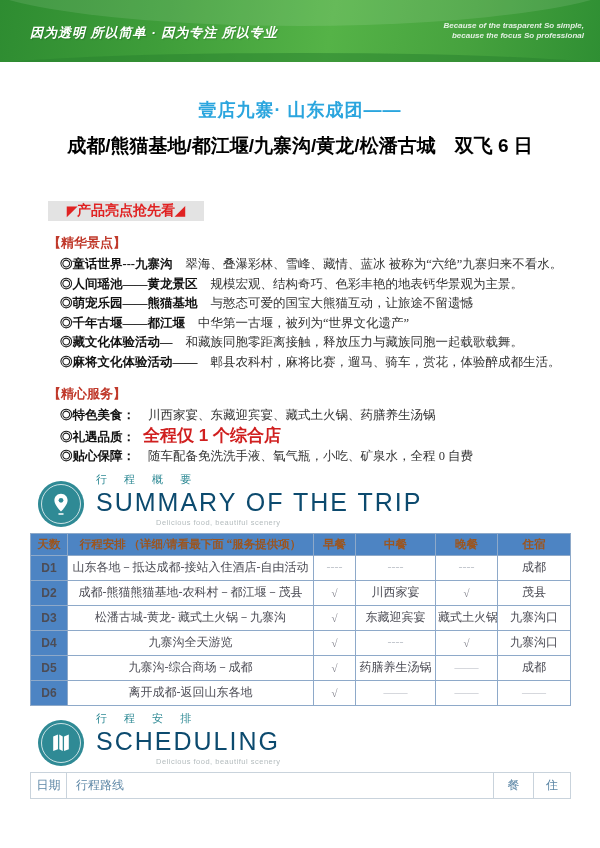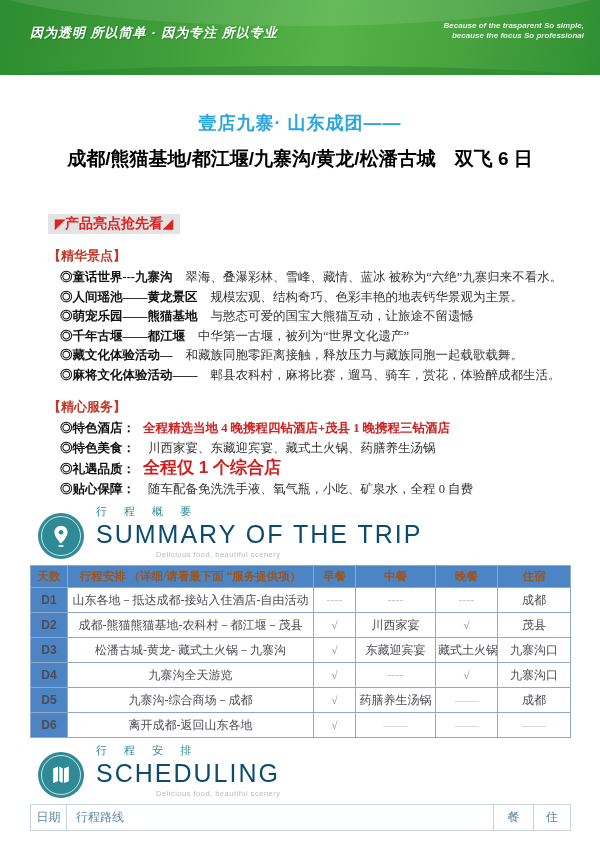--- a/index.html
+++ b/index.html
@@ -7,7 +7,7 @@
         font-family:"Liberation Serif",serif;}
 
   
-  .banner{position:relative;height:75px;overflow:hidden;
+  .banner{position:relative;height:62px;overflow:hidden;
     background:linear-gradient(100deg,#2e8c31 0%,#3f9e3a 28%,#55b347 55%,#46a23e 78%,#2f8f33 100%);}
   .banner::before{content:"";position:absolute;left:-6%;top:-26px;width:112%;height:52px;
     background:rgba(255,255,255,.10);border-radius:0 0 50% 50%/0 0 100% 100%;}

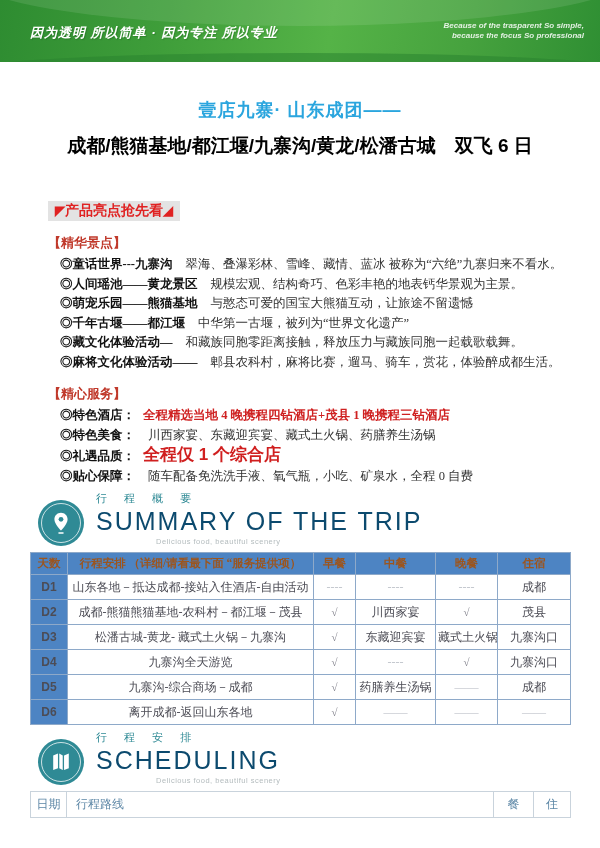--- a/index.html
+++ b/index.html
@@ -28,7 +28,7 @@
 
   
   .hl-header-wrap{margin:42px 0 0 48px;}
-  .hl-header{display:inline-block;background:#e3e3e3;padding:1px 7px;color:#e02222;
+  .hl-header{display:inline-block;background:#e3e3e3;padding:1px 19px;color:#e02222;
     font-weight:bold;font-size:14px;font-family:"Liberation Sans",sans-serif;}
   .tri{color:#e02222;font-size:13px;}
   .hl-sec-title{margin:13px 0 3px 48px;color:#c0392b;font-weight:bold;font-size:13px;}

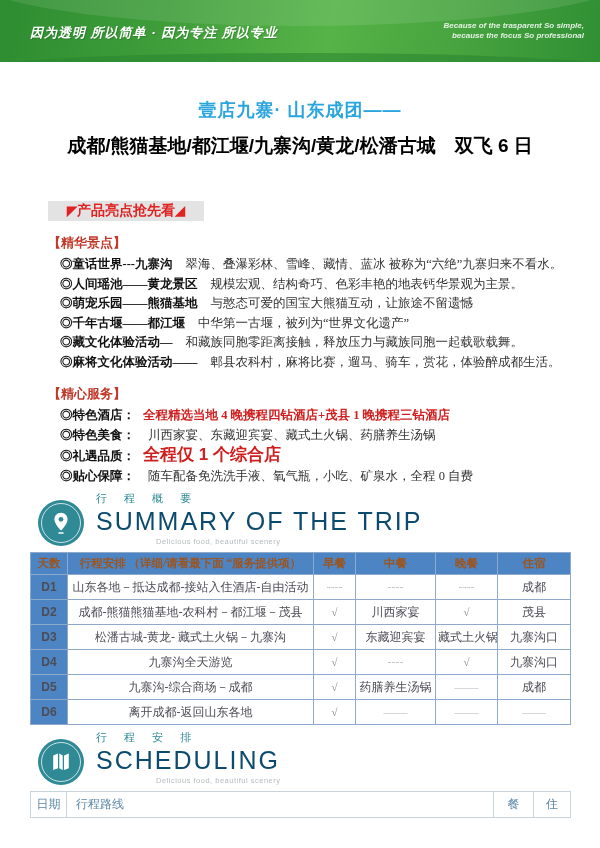--- a/index.html
+++ b/index.html
@@ -99,7 +99,6 @@
   <div class="hl-item"><span class="hl-bold">◎麻将文化体验活动——</span><span class="hl-text">郫县农科村，麻将比赛，遛马、骑车，赏花，体验醉成都生活。</span></div>
 
   <div class="hl-sec-title">【精心服务】</div>
-  <div class="hl-item"><span class="hl-bold">◎特色酒店：</span><span class="hl-text red">全程精选当地 4 晚携程四钻酒店+茂县 1 晚携程三钻酒店</span></div>
   <div class="hl-item"><span class="hl-bold">◎特色美食：</span><span class="hl-text">川西家宴、东藏迎宾宴、藏式土火锅、药膳养生汤锅</span></div>
   <div class="hl-item"><span class="hl-bold">◎礼遇品质：</span><span class="hl-text bigred">全程仅 1 个综合店</span></div>
   <div class="hl-item"><span class="hl-bold">◎贴心保障：</span><span class="hl-text">随车配备免洗洗手液、氧气瓶，小吃、矿泉水，全程 0 自费</span></div>

